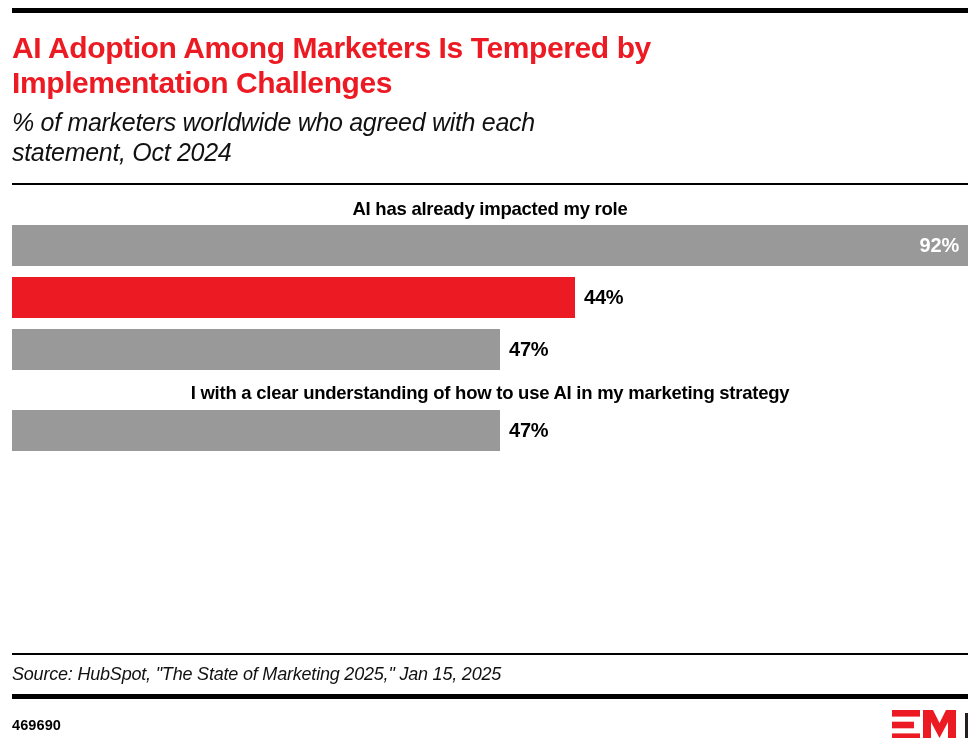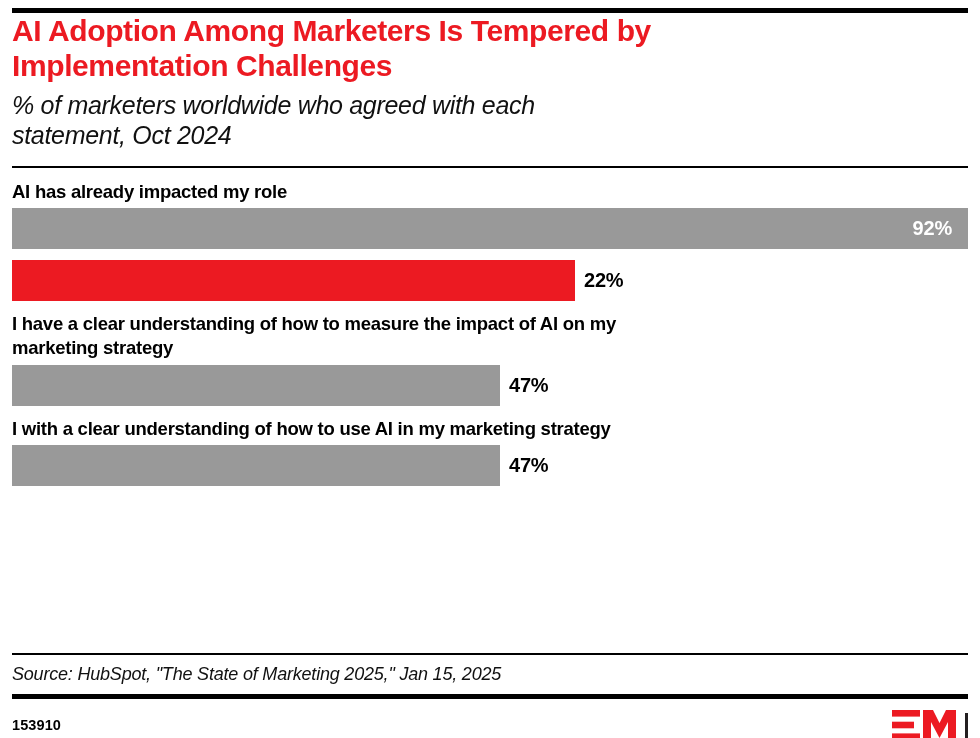--- a/index.html
+++ b/index.html
@@ -39,7 +39,7 @@
 
   
   .header {
-    padding-top: 1px;
+    padding-top: 18px;
   }
   .chart-title {
     font-family: "Liberation Sans", sans-serif;

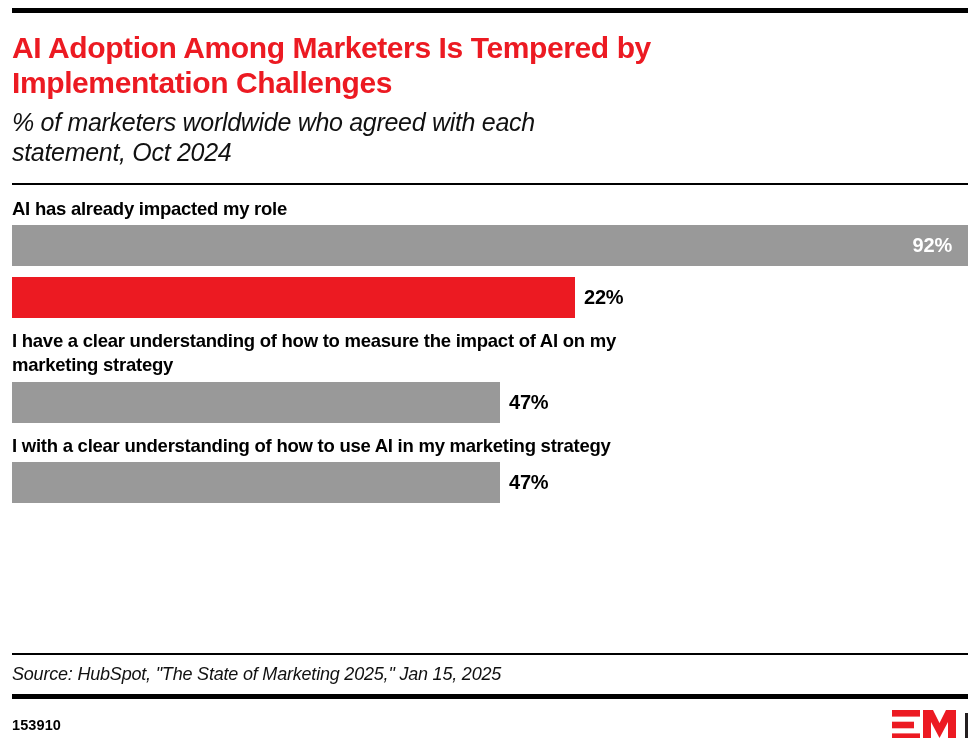--- a/index.html
+++ b/index.html
@@ -69,6 +69,7 @@
   
   .plot {
     padding-top: 12px;
+    text-align: center;
   }
   .bar-group {
     margin-bottom: 11px;

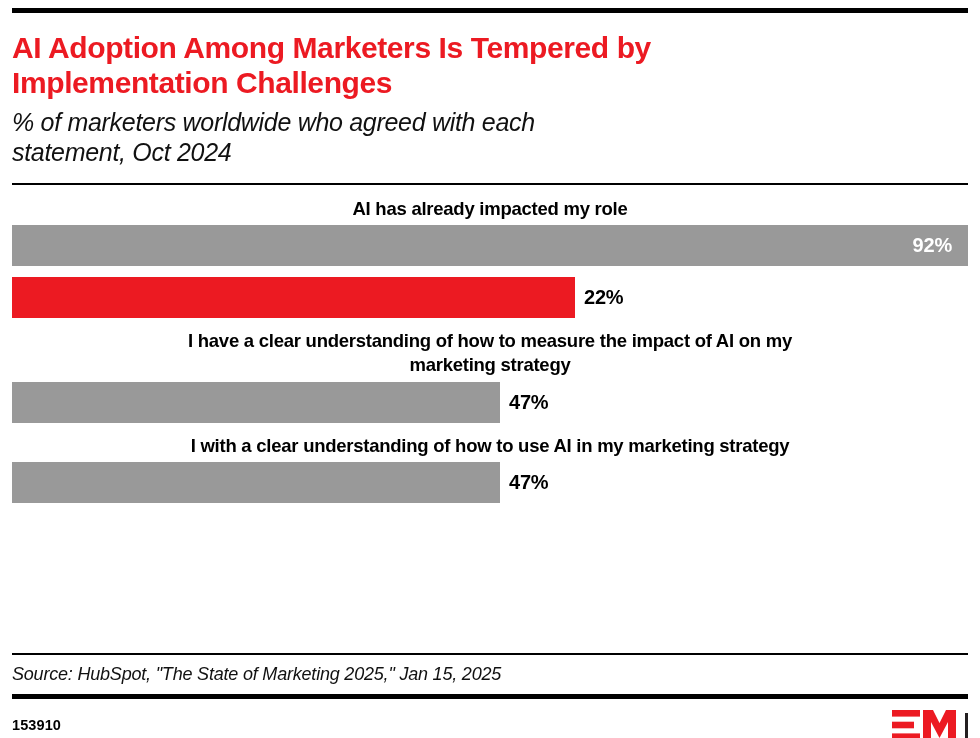--- a/index.html
+++ b/index.html
@@ -103,7 +103,7 @@
     font-size: 20px;
     font-weight: bold;
     color: #ffffff;
-    padding-right: 16px;
+    padding-right: 9px;
     letter-spacing: -0.2px;
   }
   .bar-value-outside {

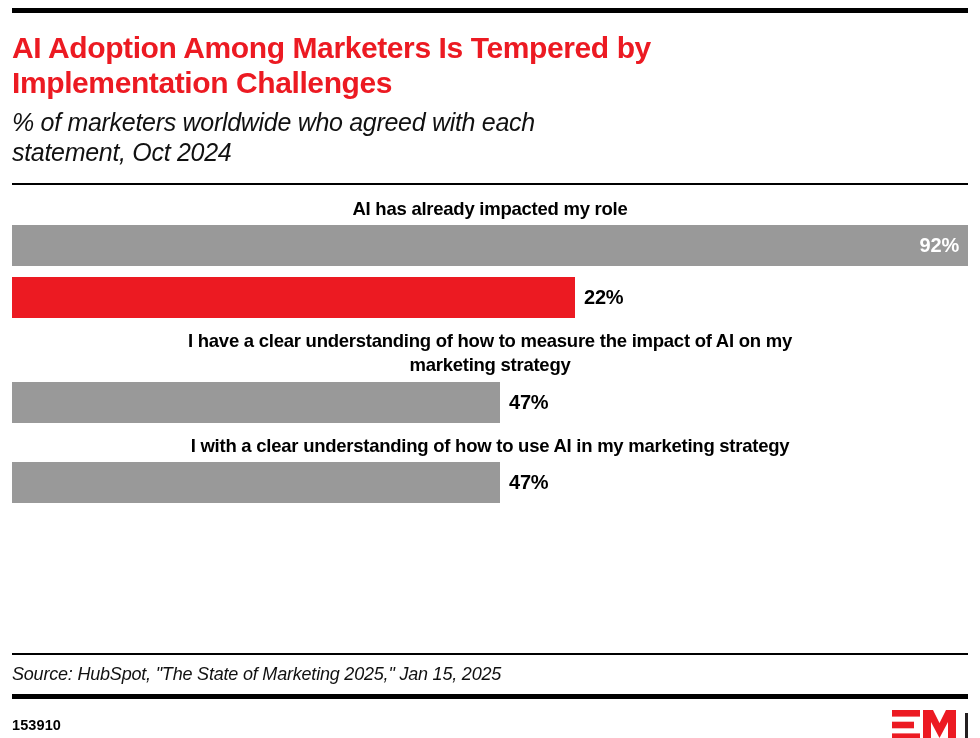--- a/index.html
+++ b/index.html
@@ -199,7 +199,7 @@
     <div class="bar-group">
       <div class="bar-row">
         <div class="bar red" style="width:563px;"></div>
-        <span class="bar-value-outside">22%</span>
+        <span class="bar-value-outside">44%</span>
       </div>
     </div>
 

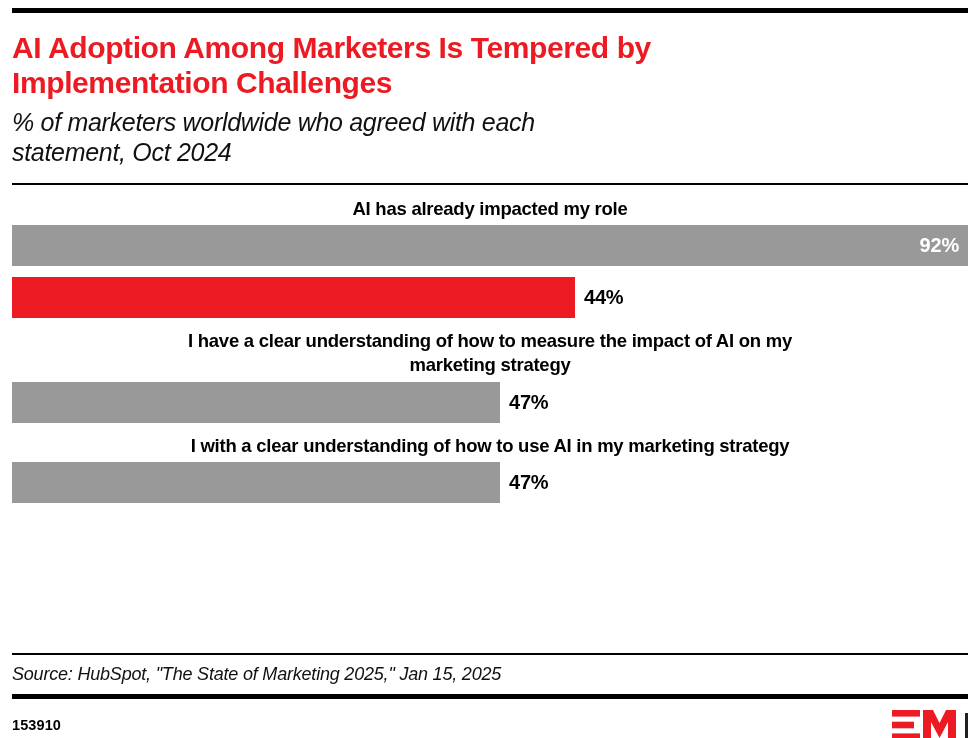--- a/index.html
+++ b/index.html
@@ -204,8 +204,6 @@
     </div>
 
     <div class="bar-group">
-      <p class="bar-label">I have a clear understanding of how to measure the impact of AI on my
-marketing strategy</p>
       <div class="bar-row">
         <div class="bar gray" style="width:488px;"></div>
         <span class="bar-value-outside">47%</span>

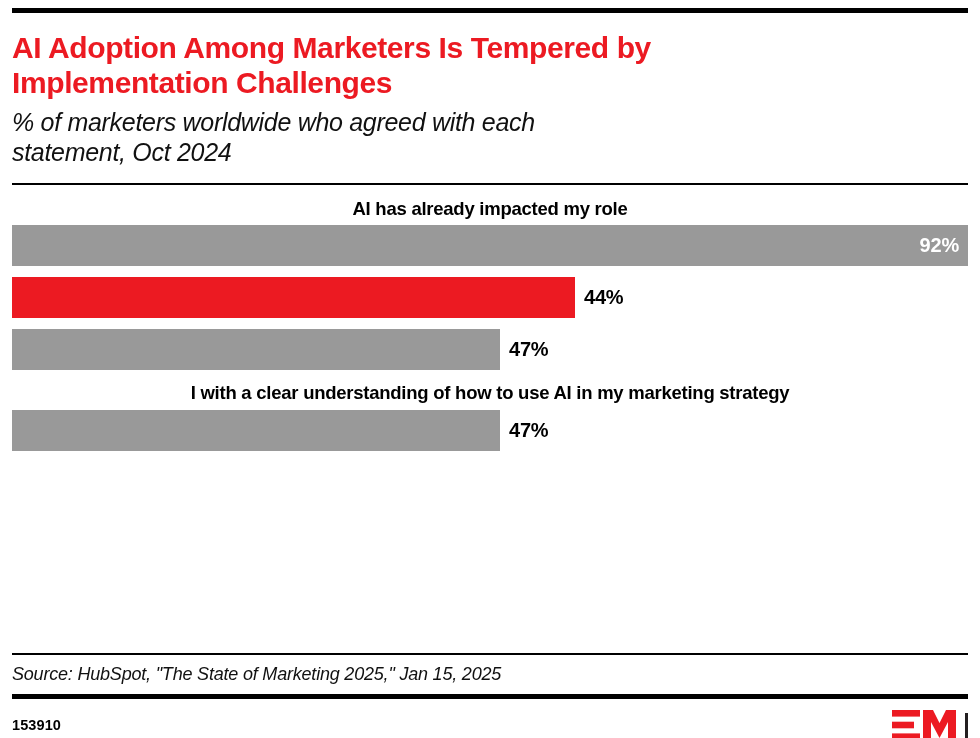--- a/index.html
+++ b/index.html
@@ -225,7 +225,7 @@
     <p class="source-text">Source: HubSpot, "The State of Marketing 2025," Jan 15, 2025</p>
     <div class="rule-thick"></div>
     <div class="footer-bottom">
-      <span class="chart-id">153910</span>
+      <span class="chart-id">469690</span>
       <div class="brand">
         <svg class="brand-mark" width="64" height="30" viewBox="0 0 64 30" xmlns="http://www.w3.org/2000/svg">
           <rect x="0" y="0" width="28" height="6.6" fill="#EC1A22"></rect>

